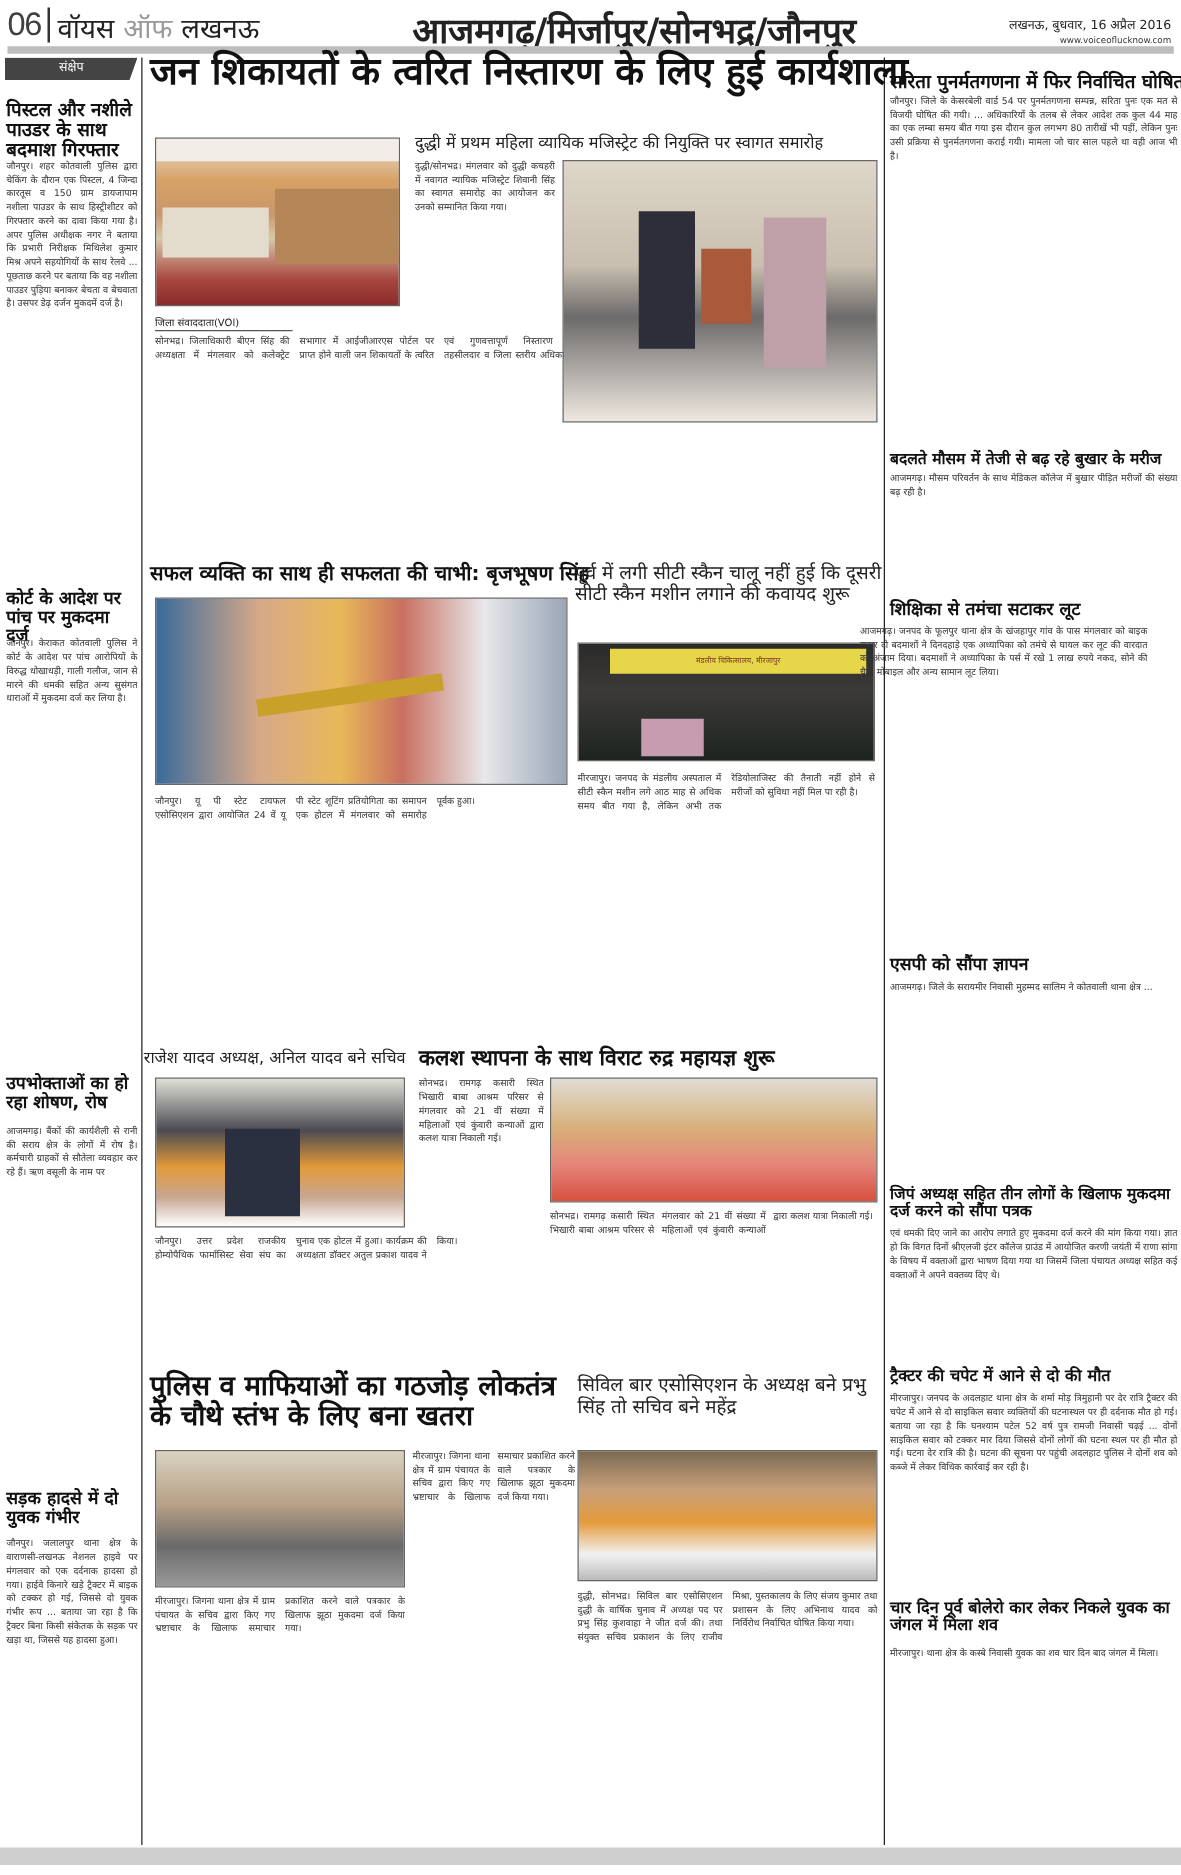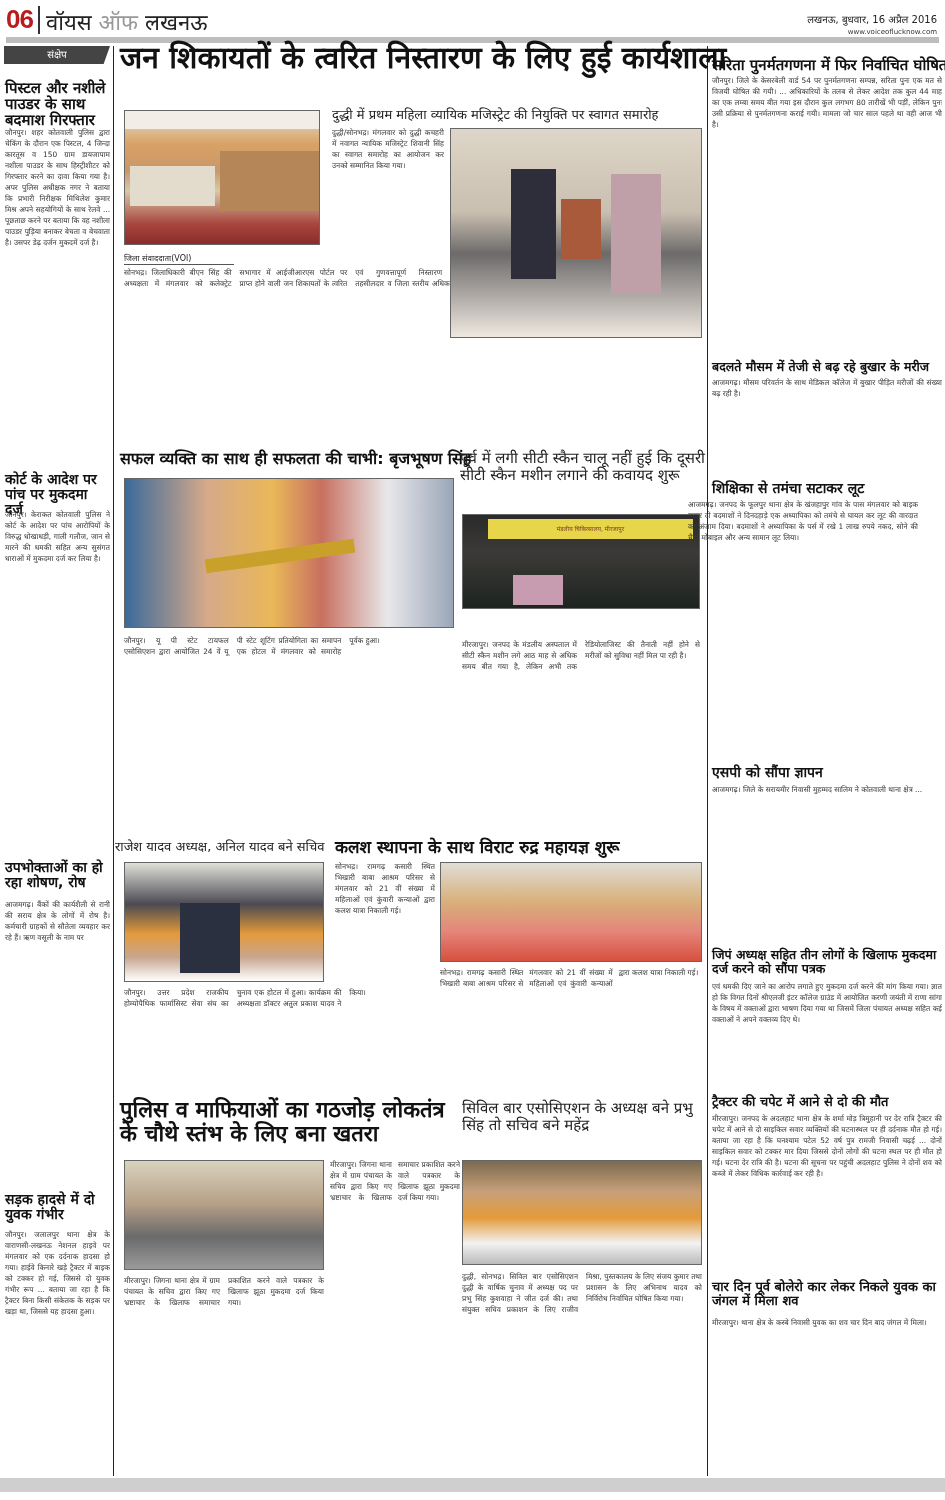--- a/index.html
+++ b/index.html
@@ -6,7 +6,7 @@
 body{width:945px;height:1500px;background:#fff;font-family:"DejaVu Sans",sans-serif;color:#111;overflow:hidden;position:relative}
 .abs{position:absolute}
 .masthead{left:0;top:0;width:945px;height:38px}
-.pg{left:6px;top:4px;font-size:26px;font-weight:bold;color:#b91c1c;font-family:"Liberation Sans",sans-serif;letter-spacing:-1px}
+.pg{left:6px;top:4px;font-size:26px;font-weight:normal;color:#404040;font-family:"Liberation Sans",sans-serif;letter-spacing:-1px}
 .pgsep{left:38px;top:6px;width:2px;height:28px;background:#333}
 .brand{left:46px;top:6px;font-size:22px;font-weight:normal;color:#222}
 .brand .mid{color:#999}

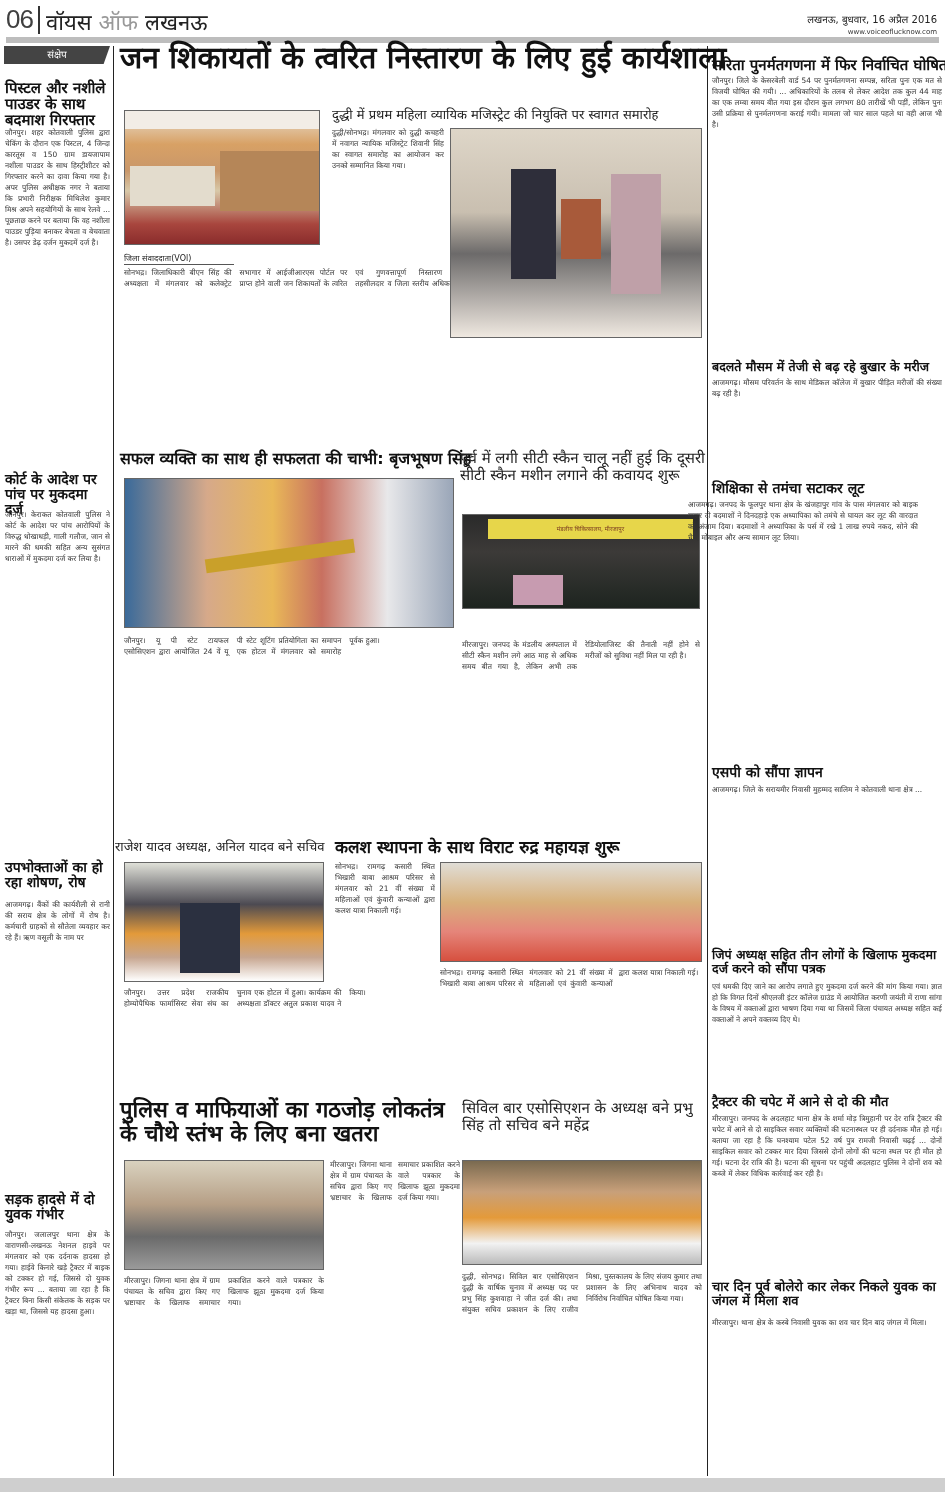--- a/index.html
+++ b/index.html
@@ -34,6 +34,7 @@
     <span class="mid">ऑफ</span>
     <span>लखनऊ</span>
   </div>
+  <div class="abs section">आजमगढ़/मिर्जापुर/सोनभद्र/जौनपुर</div>
   <div class="abs dateline">लखनऊ, बुधवार, 16 अप्रैल 2016</div>
   <div class="abs web">www.voiceoflucknow.com</div>
 </div>

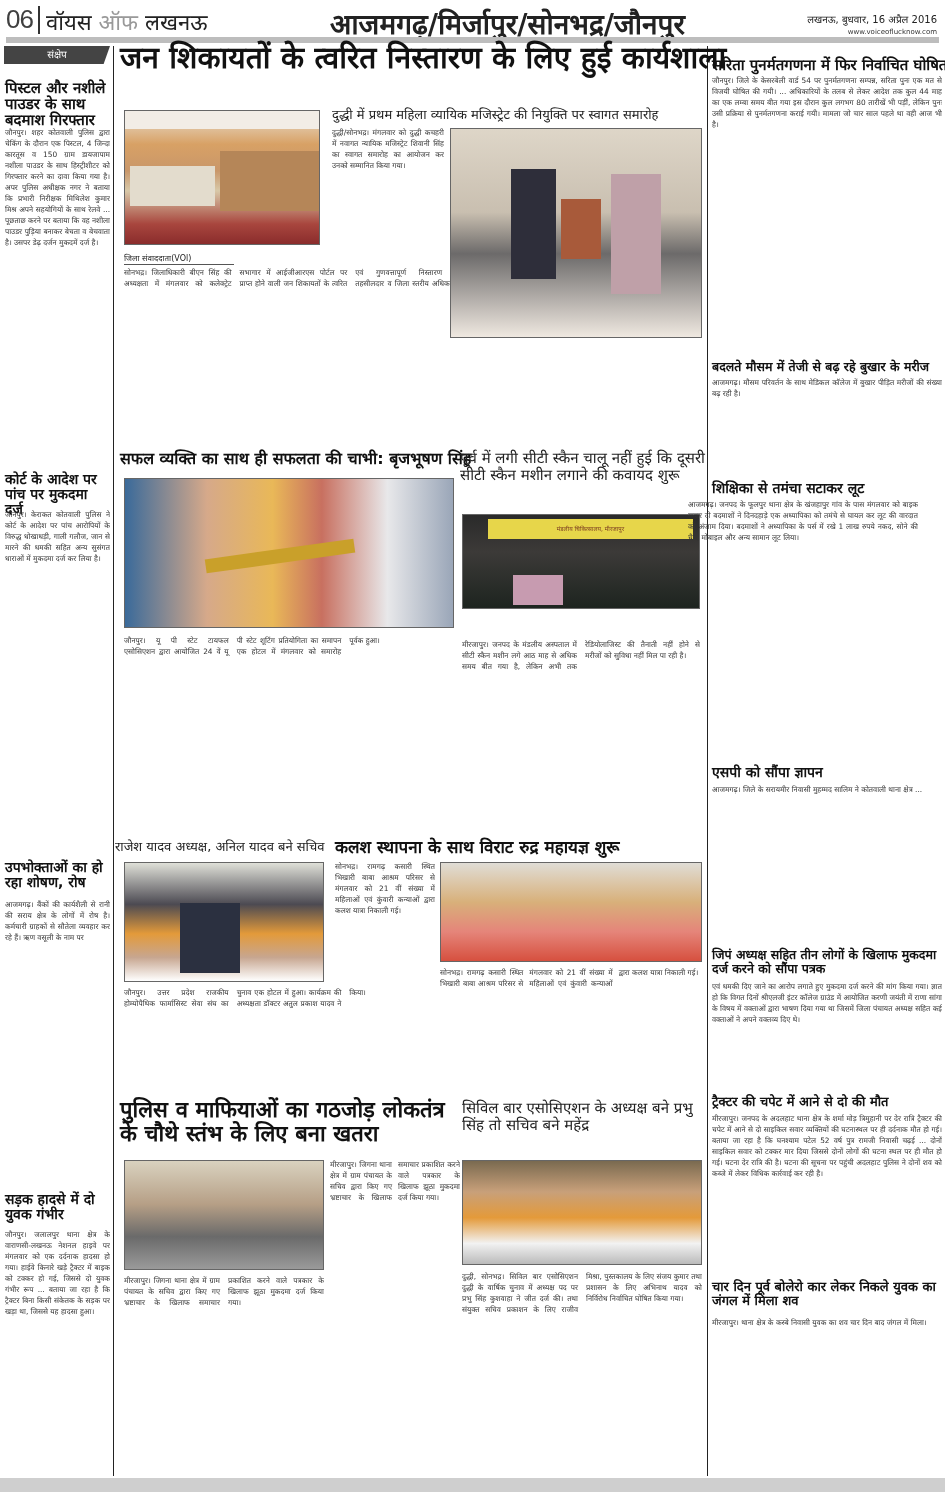--- a/index.html
+++ b/index.html
@@ -82,7 +82,7 @@
   <div class="abs" style="left:25px;top:4px;width:205px;height:20px;background:#e7d64a;font-size:6px;color:#7a3a20;text-align:center;line-height:20px">मंडलीय चिकित्सालय, मीरजापुर</div>
   <div class="abs" style="left:50px;top:60px;width:50px;height:30px;background:#c79bb0"></div>
 </div>
-<div class="abs body" style="left:462px;top:640px;width:238px;height:225px;column-count:2;column-gap:8px">मीरजापुर। जनपद के मंडलीय अस्पताल में सीटी स्कैन मशीन लगे आठ माह से अधिक समय बीत गया है, लेकिन अभी तक रेडियोलाजिस्ट की तैनाती नहीं होने से मरीजों को सुविधा नहीं मिल पा रही है।</div>
+<div class="abs body" style="left:462px;top:618px;width:238px;height:225px;column-count:2;column-gap:8px">मीरजापुर। जनपद के मंडलीय अस्पताल में सीटी स्कैन मशीन लगे आठ माह से अधिक समय बीत गया है, लेकिन अभी तक रेडियोलाजिस्ट की तैनाती नहीं होने से मरीजों को सुविधा नहीं मिल पा रही है।</div>
 
 <div class="abs sub" style="left:115px;top:840px;width:210px;font-size:13px;white-space:nowrap">राजेश यादव अध्यक्ष, अनिल यादव बने सचिव</div>
 <div class="abs photo" style="left:124px;top:862px;width:200px;height:120px;background:linear-gradient(180deg,#dfe0d8 0%,#4c4a52 35%,#e39a3a 60%,#c7a690 80%,#fff 100%)">

